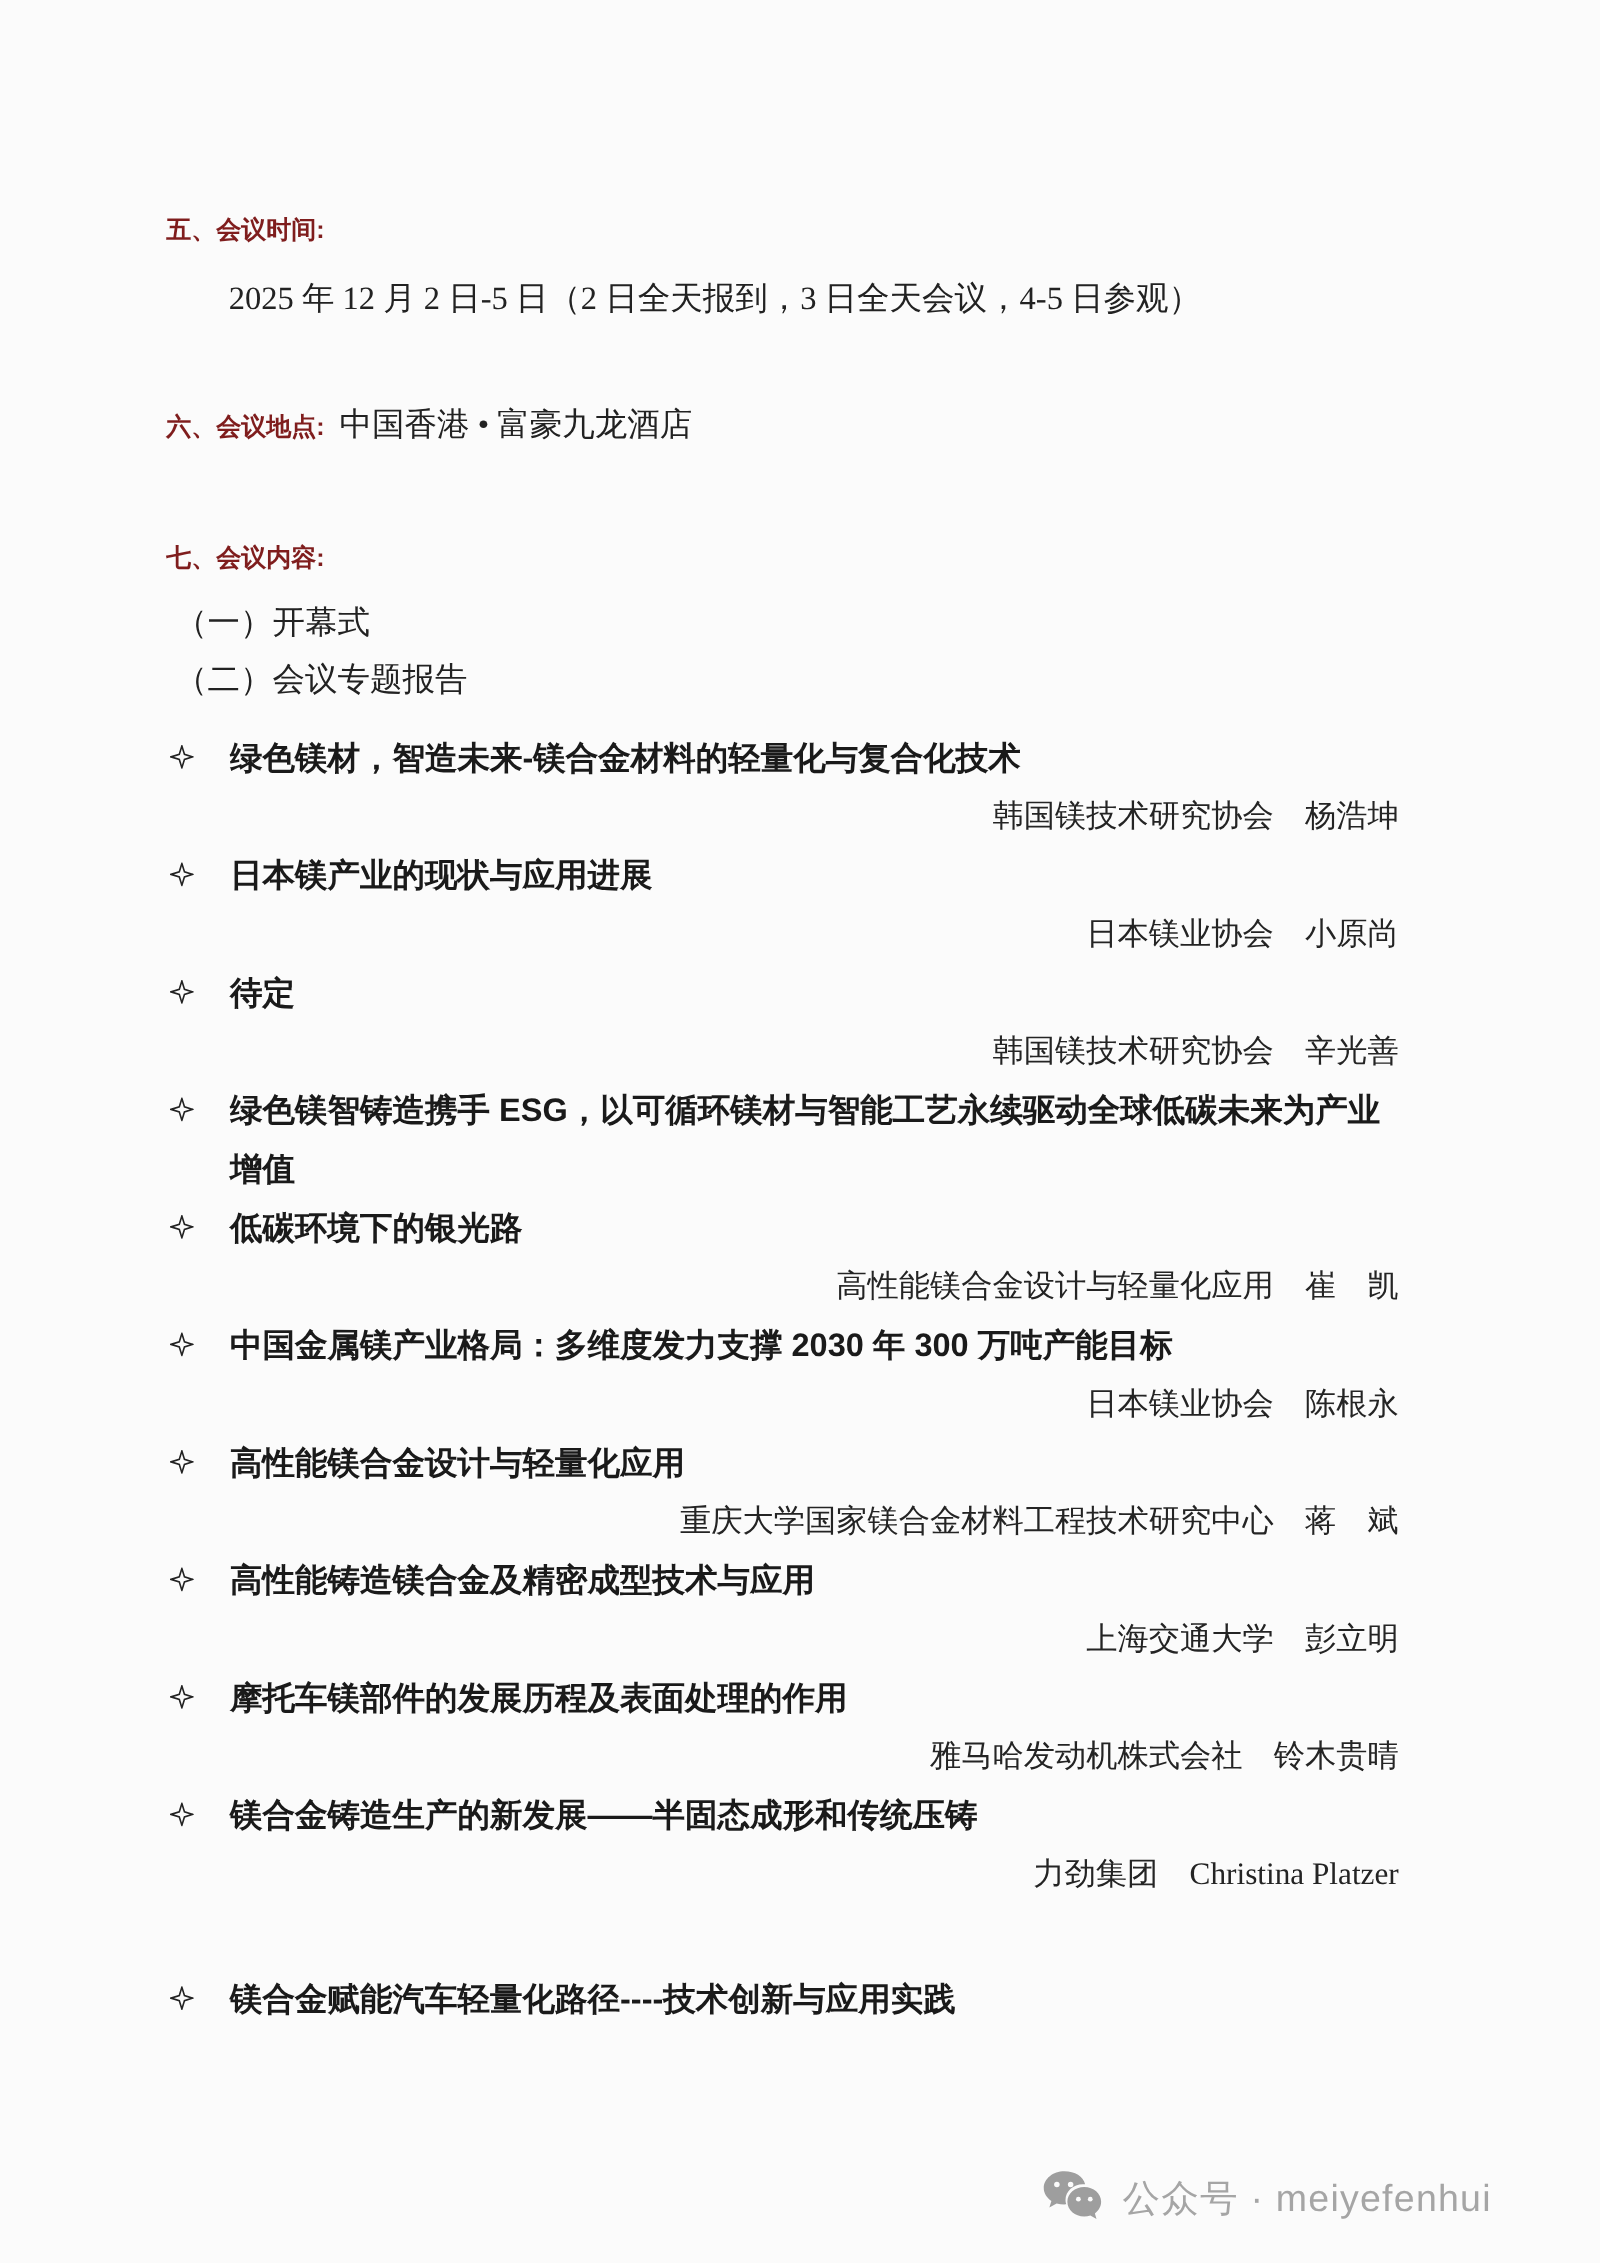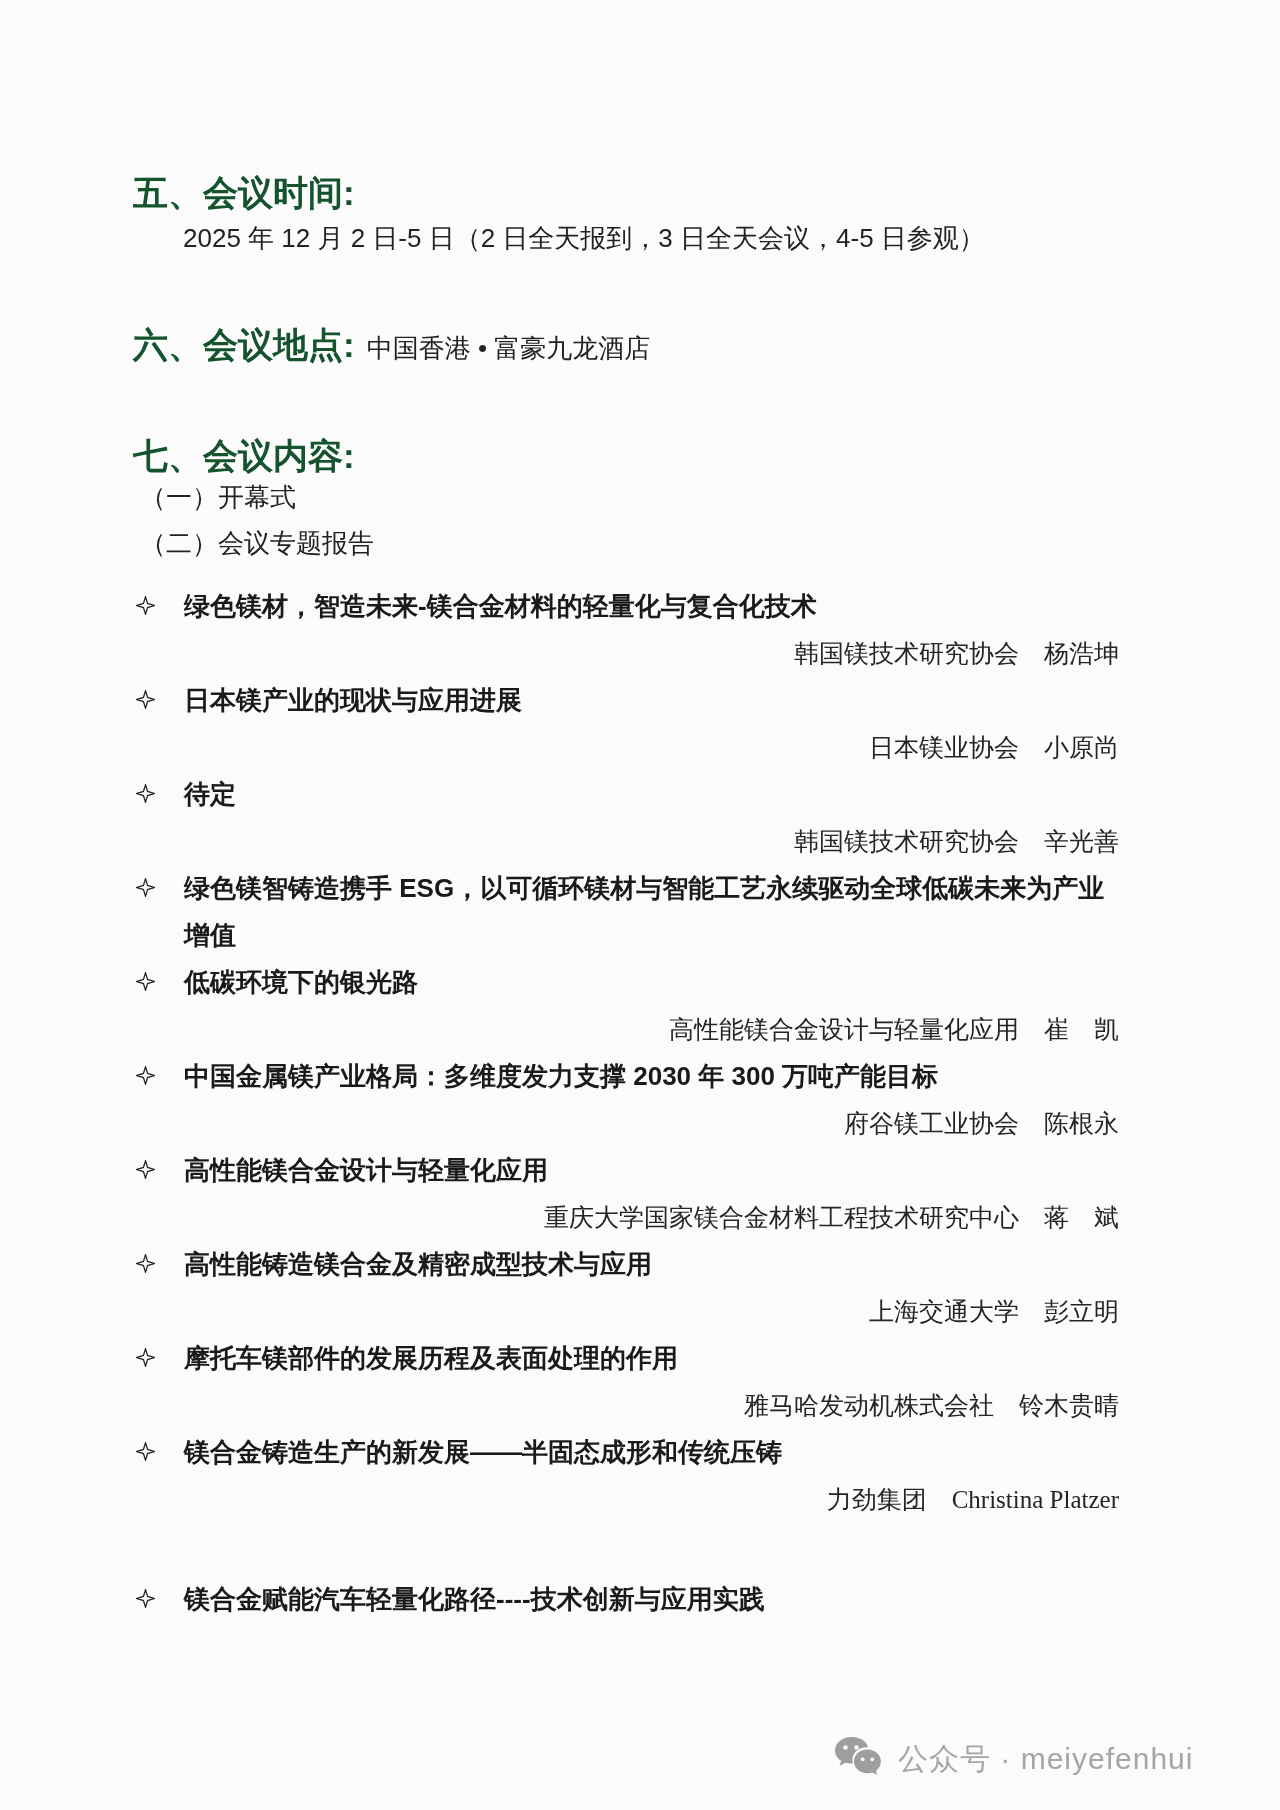--- a/index.html
+++ b/index.html
@@ -18,8 +18,8 @@
   .heading {
     font-family: "Liberation Sans", sans-serif;
     font-weight: 700;
-    font-size: 35px;
-    color: #14532d;
+    font-size: 20px;
+    color: #7f1d1d;
     white-space: nowrap;
   }
   .serif-line {

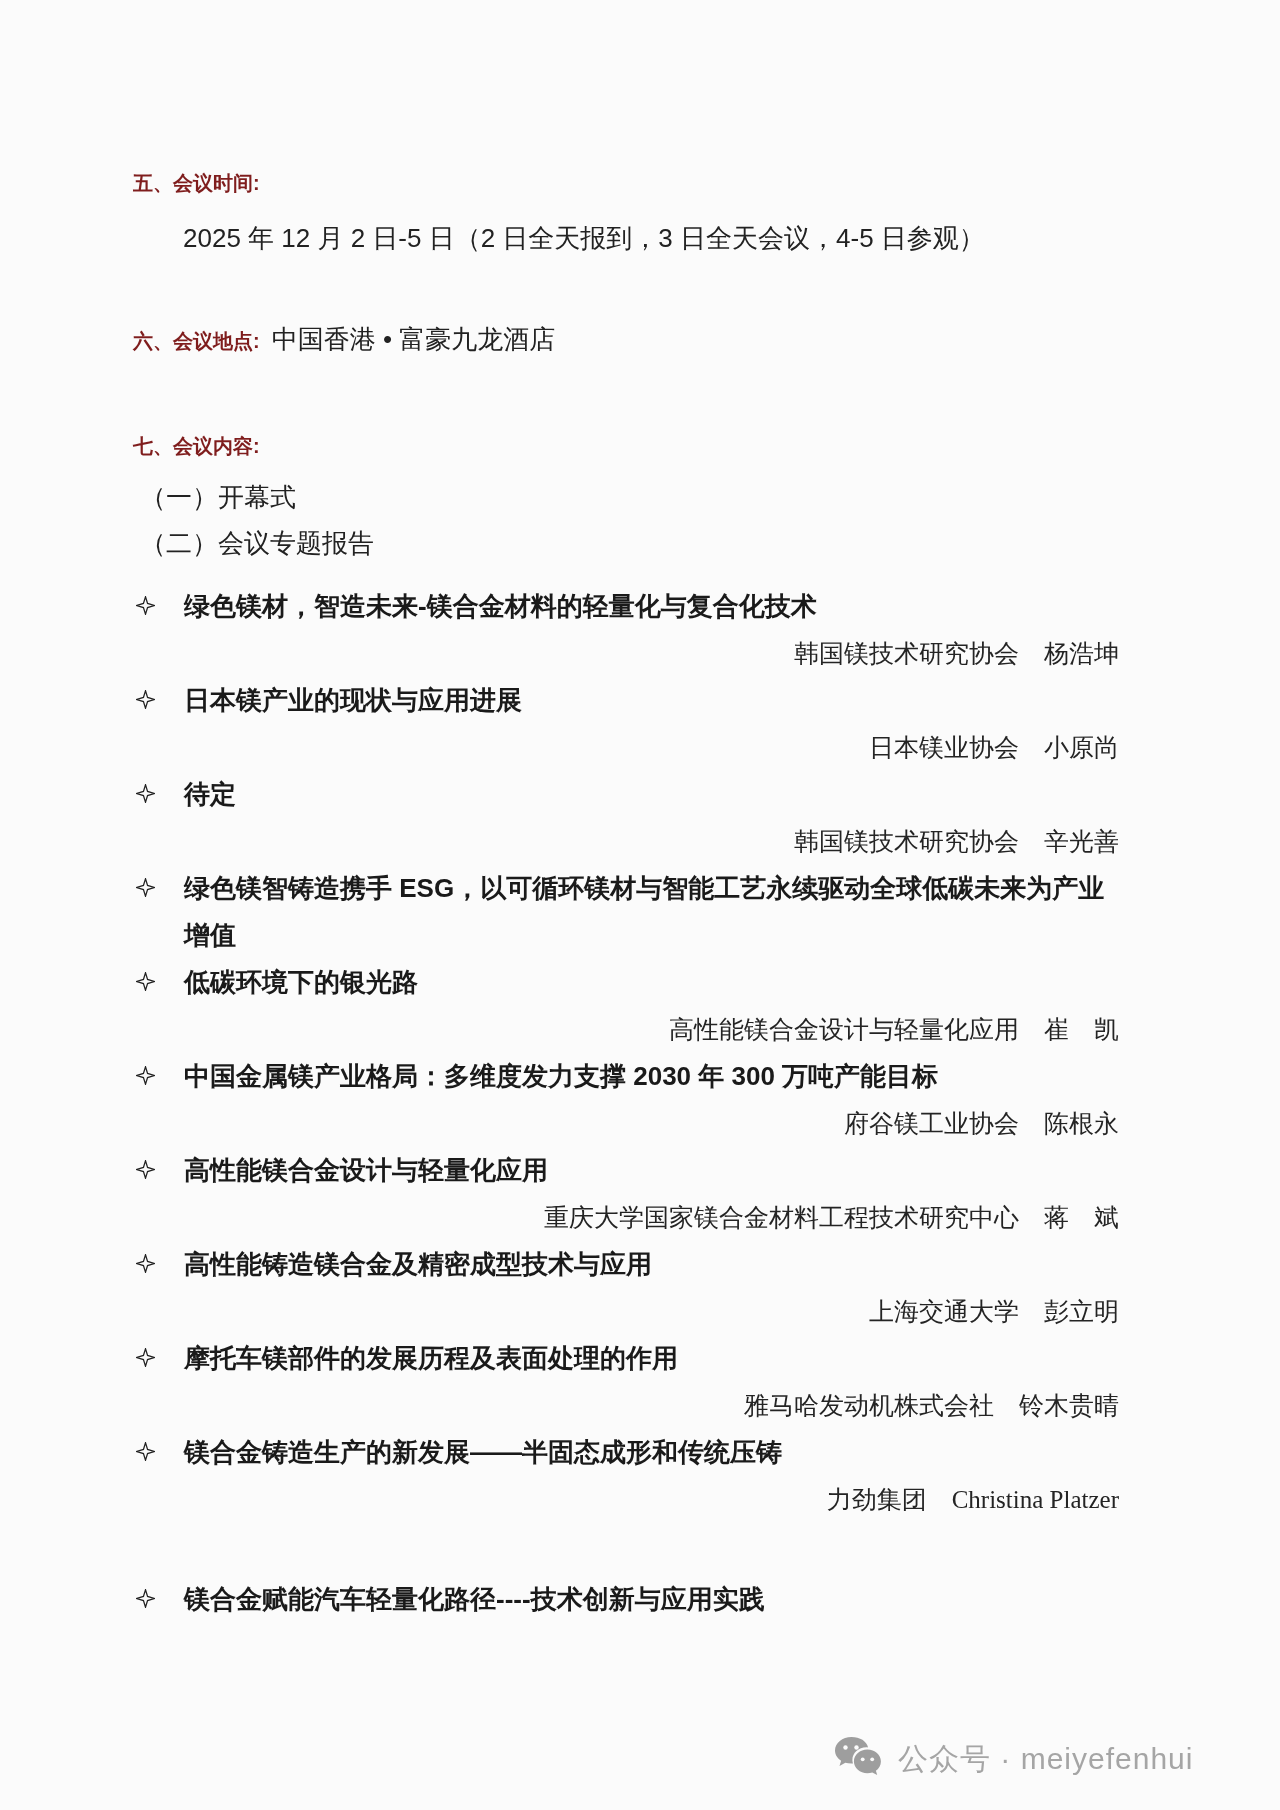--- a/index.html
+++ b/index.html
@@ -23,7 +23,7 @@
     white-space: nowrap;
   }
   .serif-line {
-    font-family: Liberation Sans, sans-serif;
+    font-family: Liberation Serif, serif;
     font-size: 26px;
     color: #222;
     white-space: nowrap;

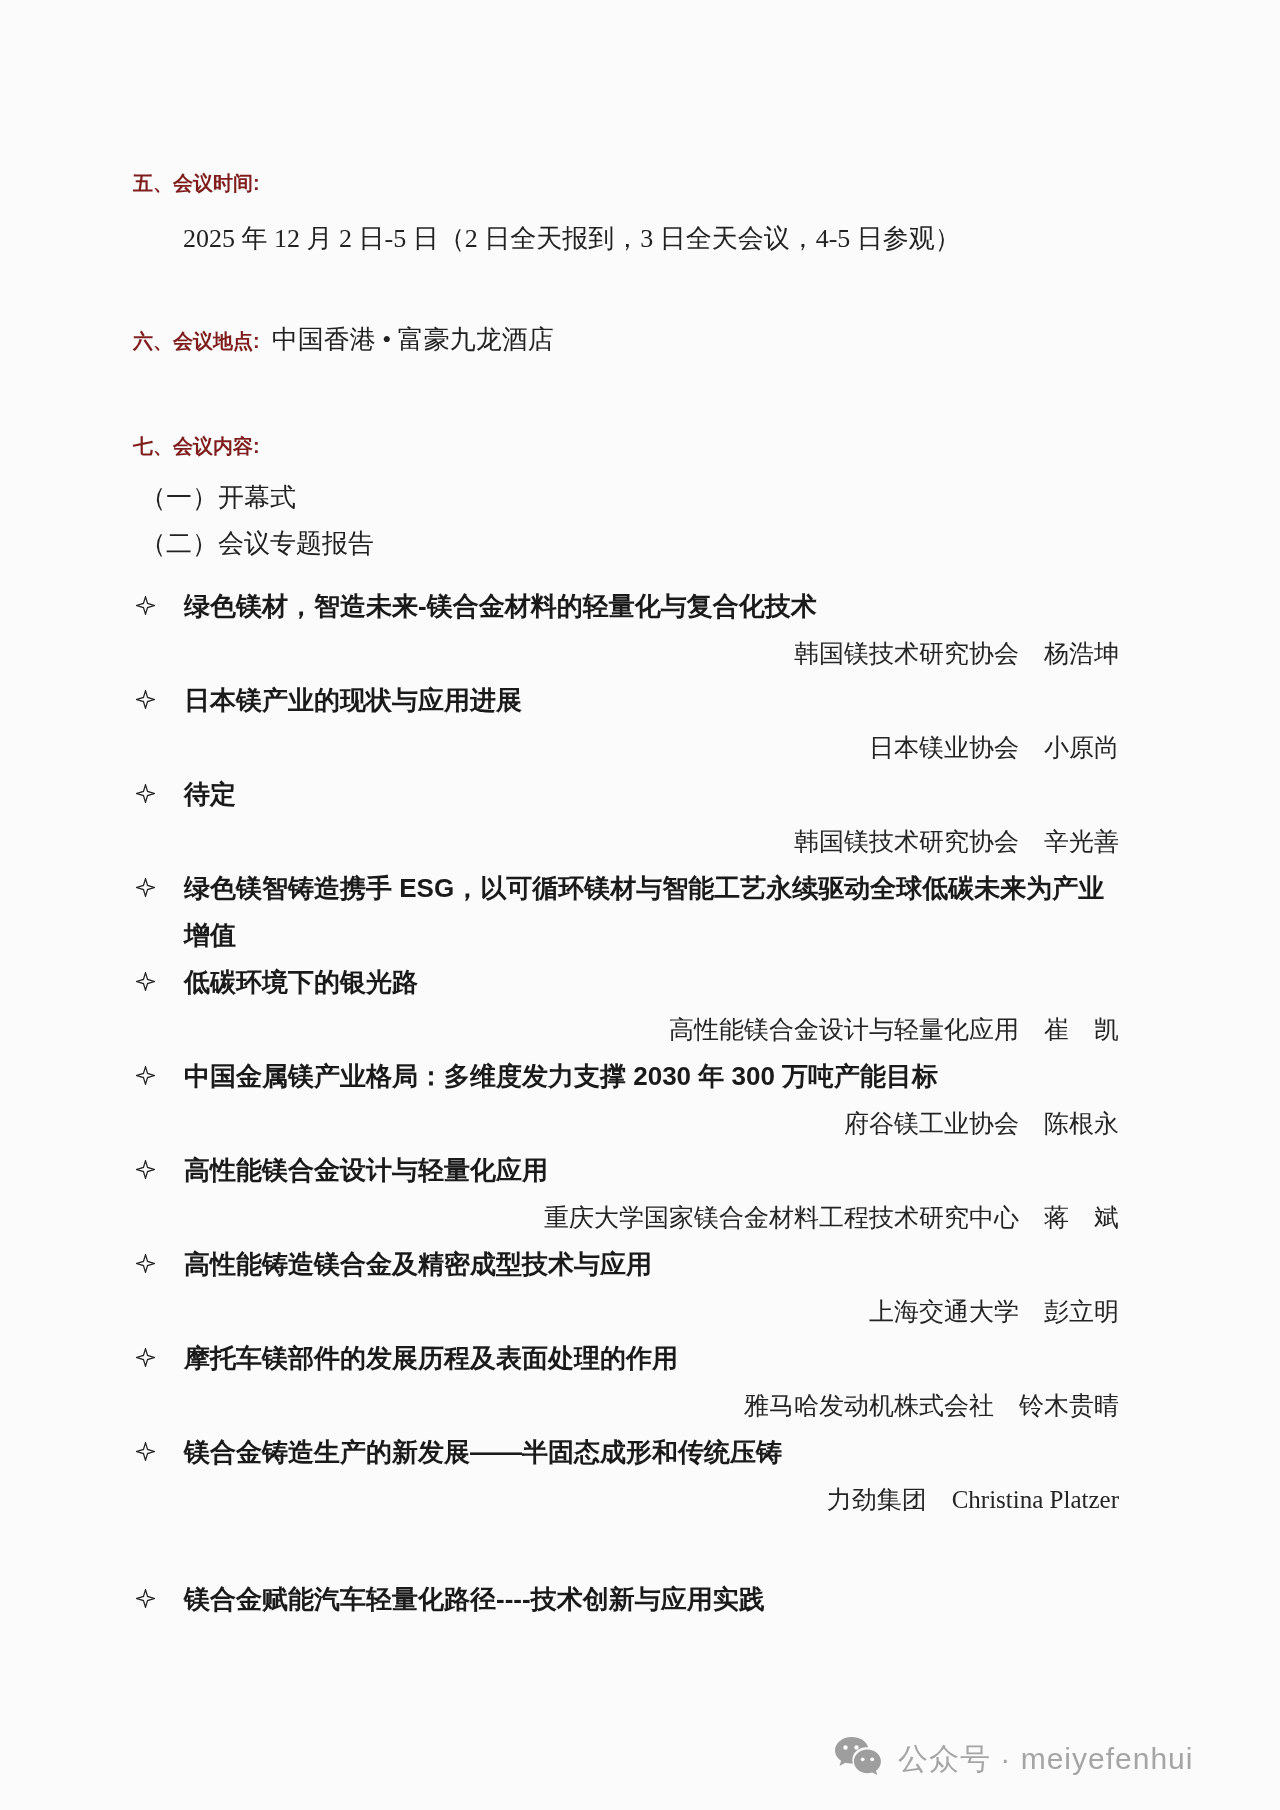--- a/index.html
+++ b/index.html
@@ -136,7 +136,7 @@
         <polygon points="12,1 14.6,9.4 23,12 14.6,14.6 12,23 9.4,14.6 1,12 9.4,9.4" fill="none" stroke="#232323" stroke-width="1.6" stroke-linejoin="miter"></polygon>
       </svg>
       <div class="report-title">中国金属镁产业格局：多维度发力支撑 2030 年 300 万吨产能目标</div>
-      <div class="speaker">府谷镁工业协会　陈根永</div>
+      <div class="speaker">日本镁业协会　陈根永</div>
     </div>
       <div class="report">
       <svg class="bullet" viewBox="0 0 24 24">

